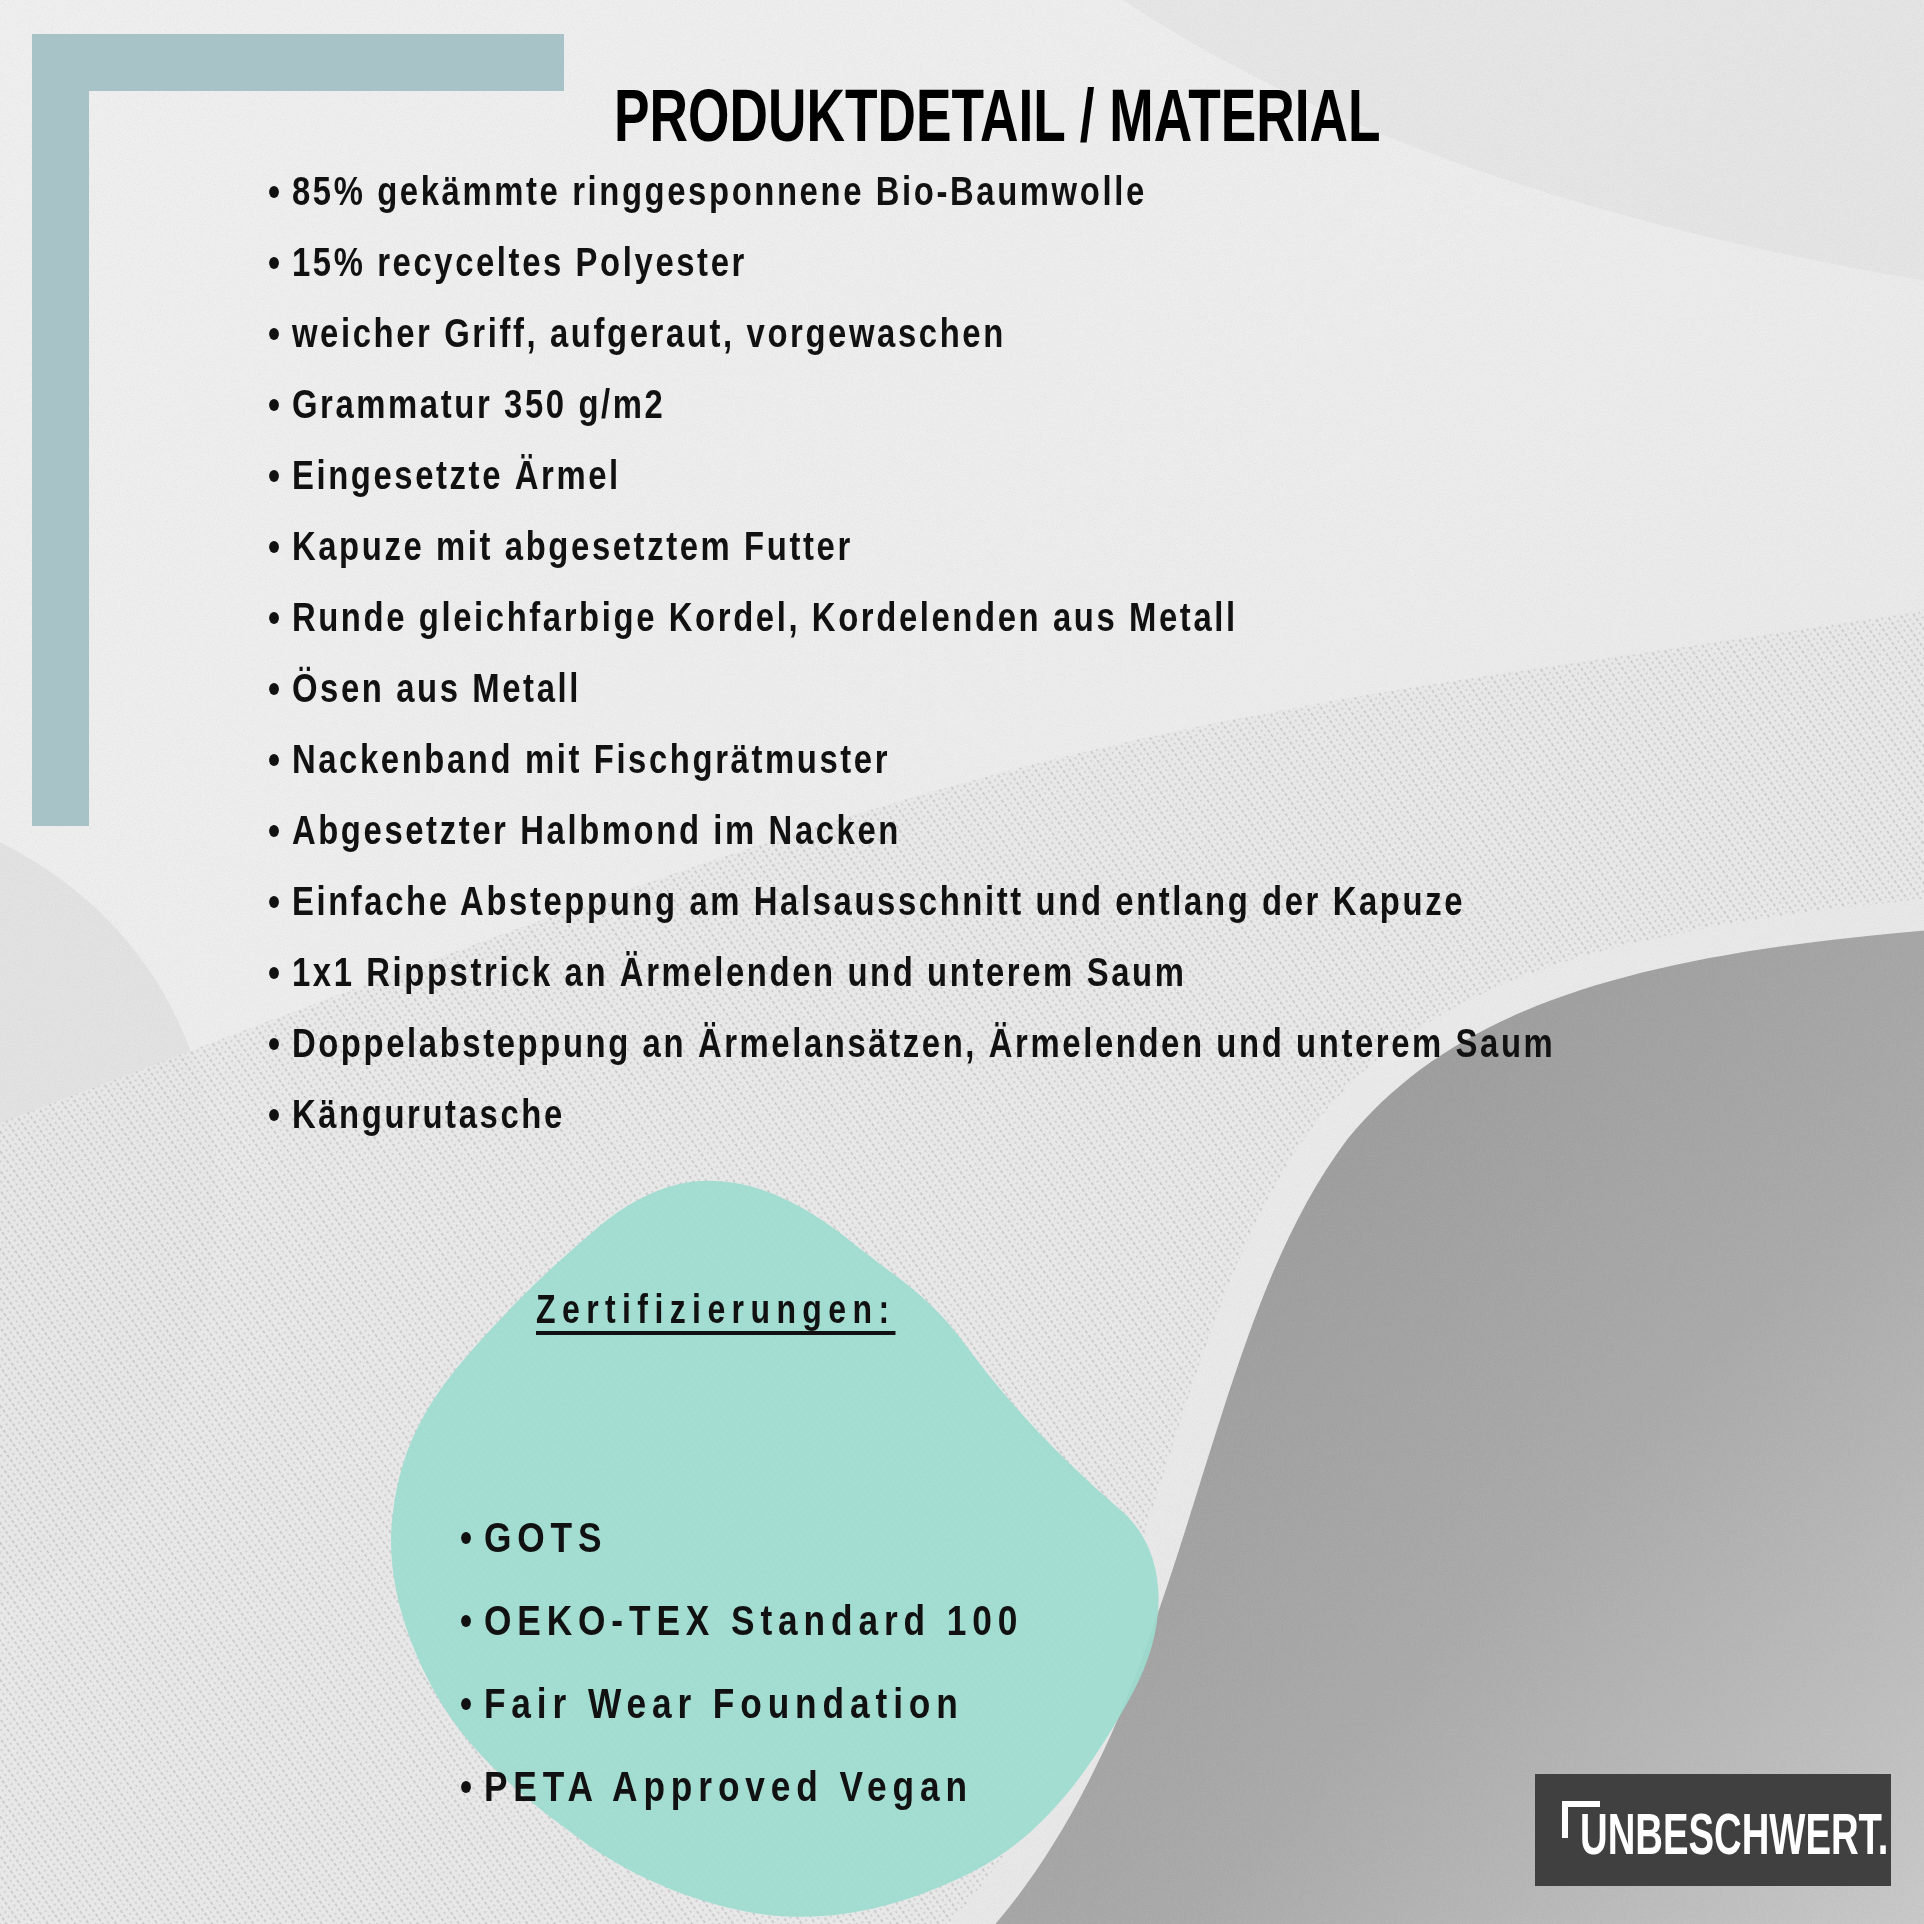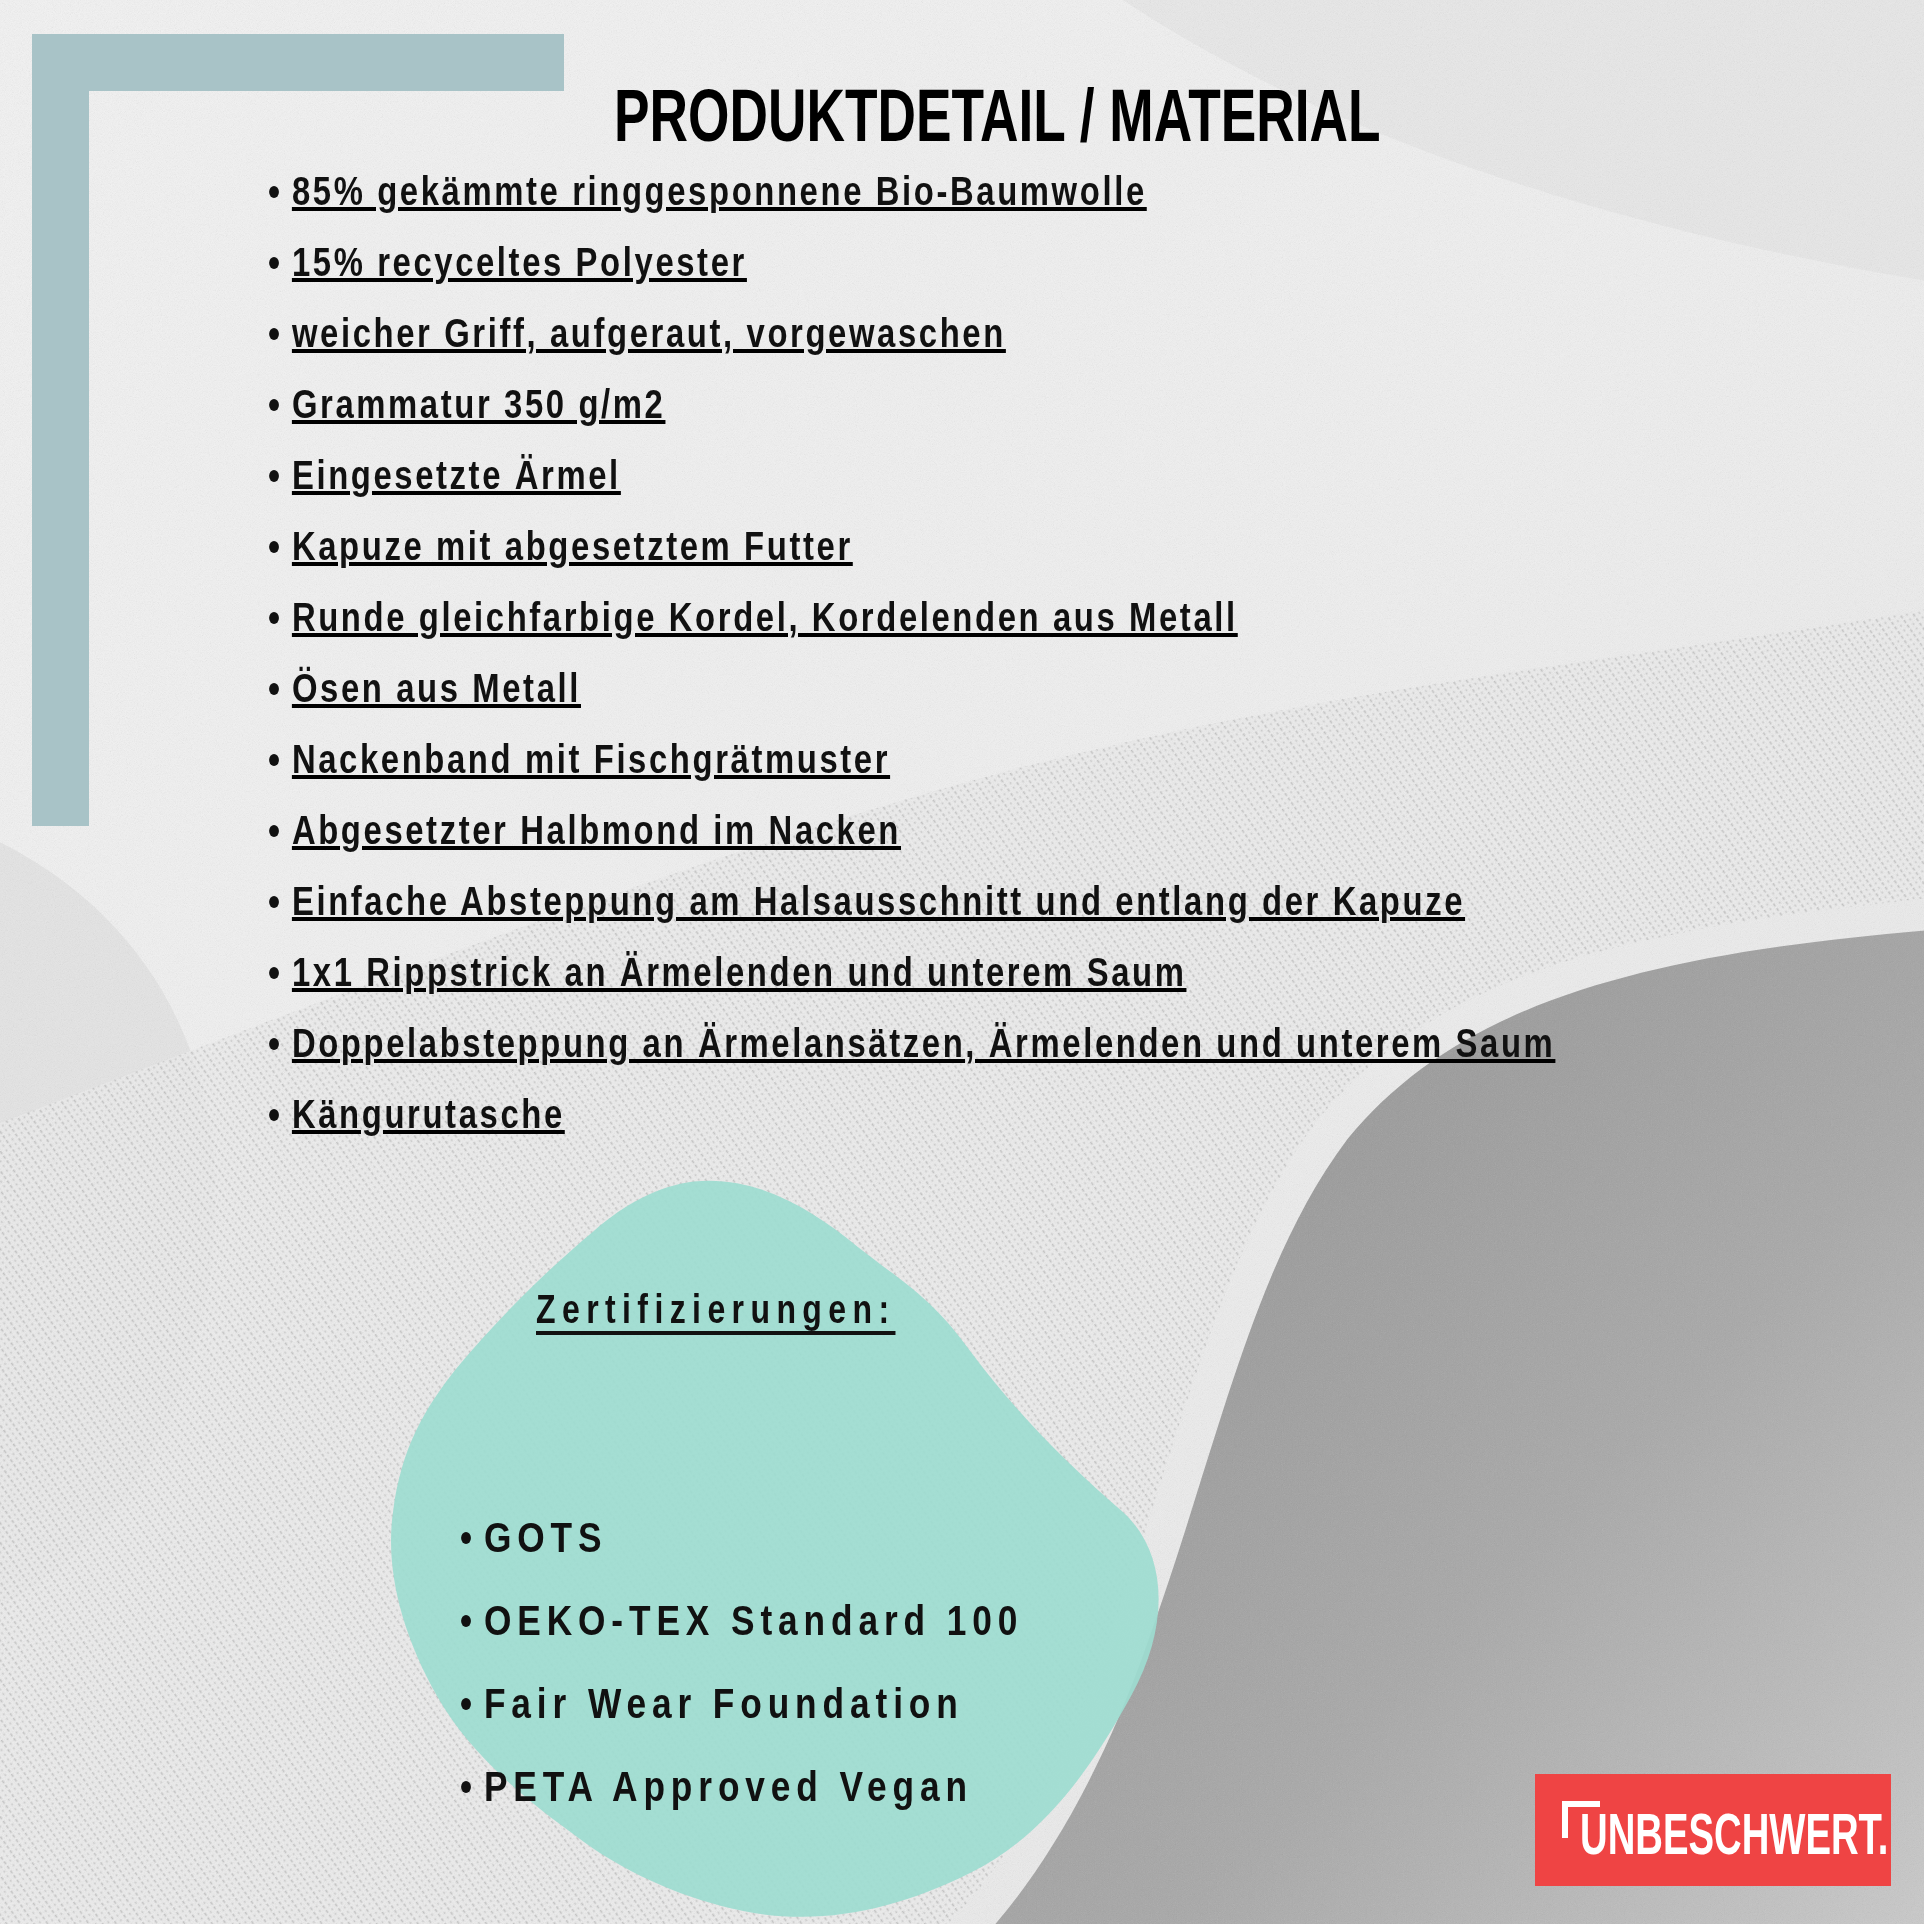--- a/index.html
+++ b/index.html
@@ -22,7 +22,7 @@
     letter-spacing: 0px; white-space: nowrap;
   }
 
-  .features { position: absolute; left: 265px; top: 156px; margin: 0; padding: 0; list-style: none; text-decoration: underline; }
+  .features { position: absolute; left: 265px; top: 156px; margin: 0; padding: 0; list-style: none; }
   .features li {
     height: 71px; display: flex; align-items: center; white-space: nowrap;
     font-weight: 700; font-size: 40px; color: #111; letter-spacing: 3.2px;

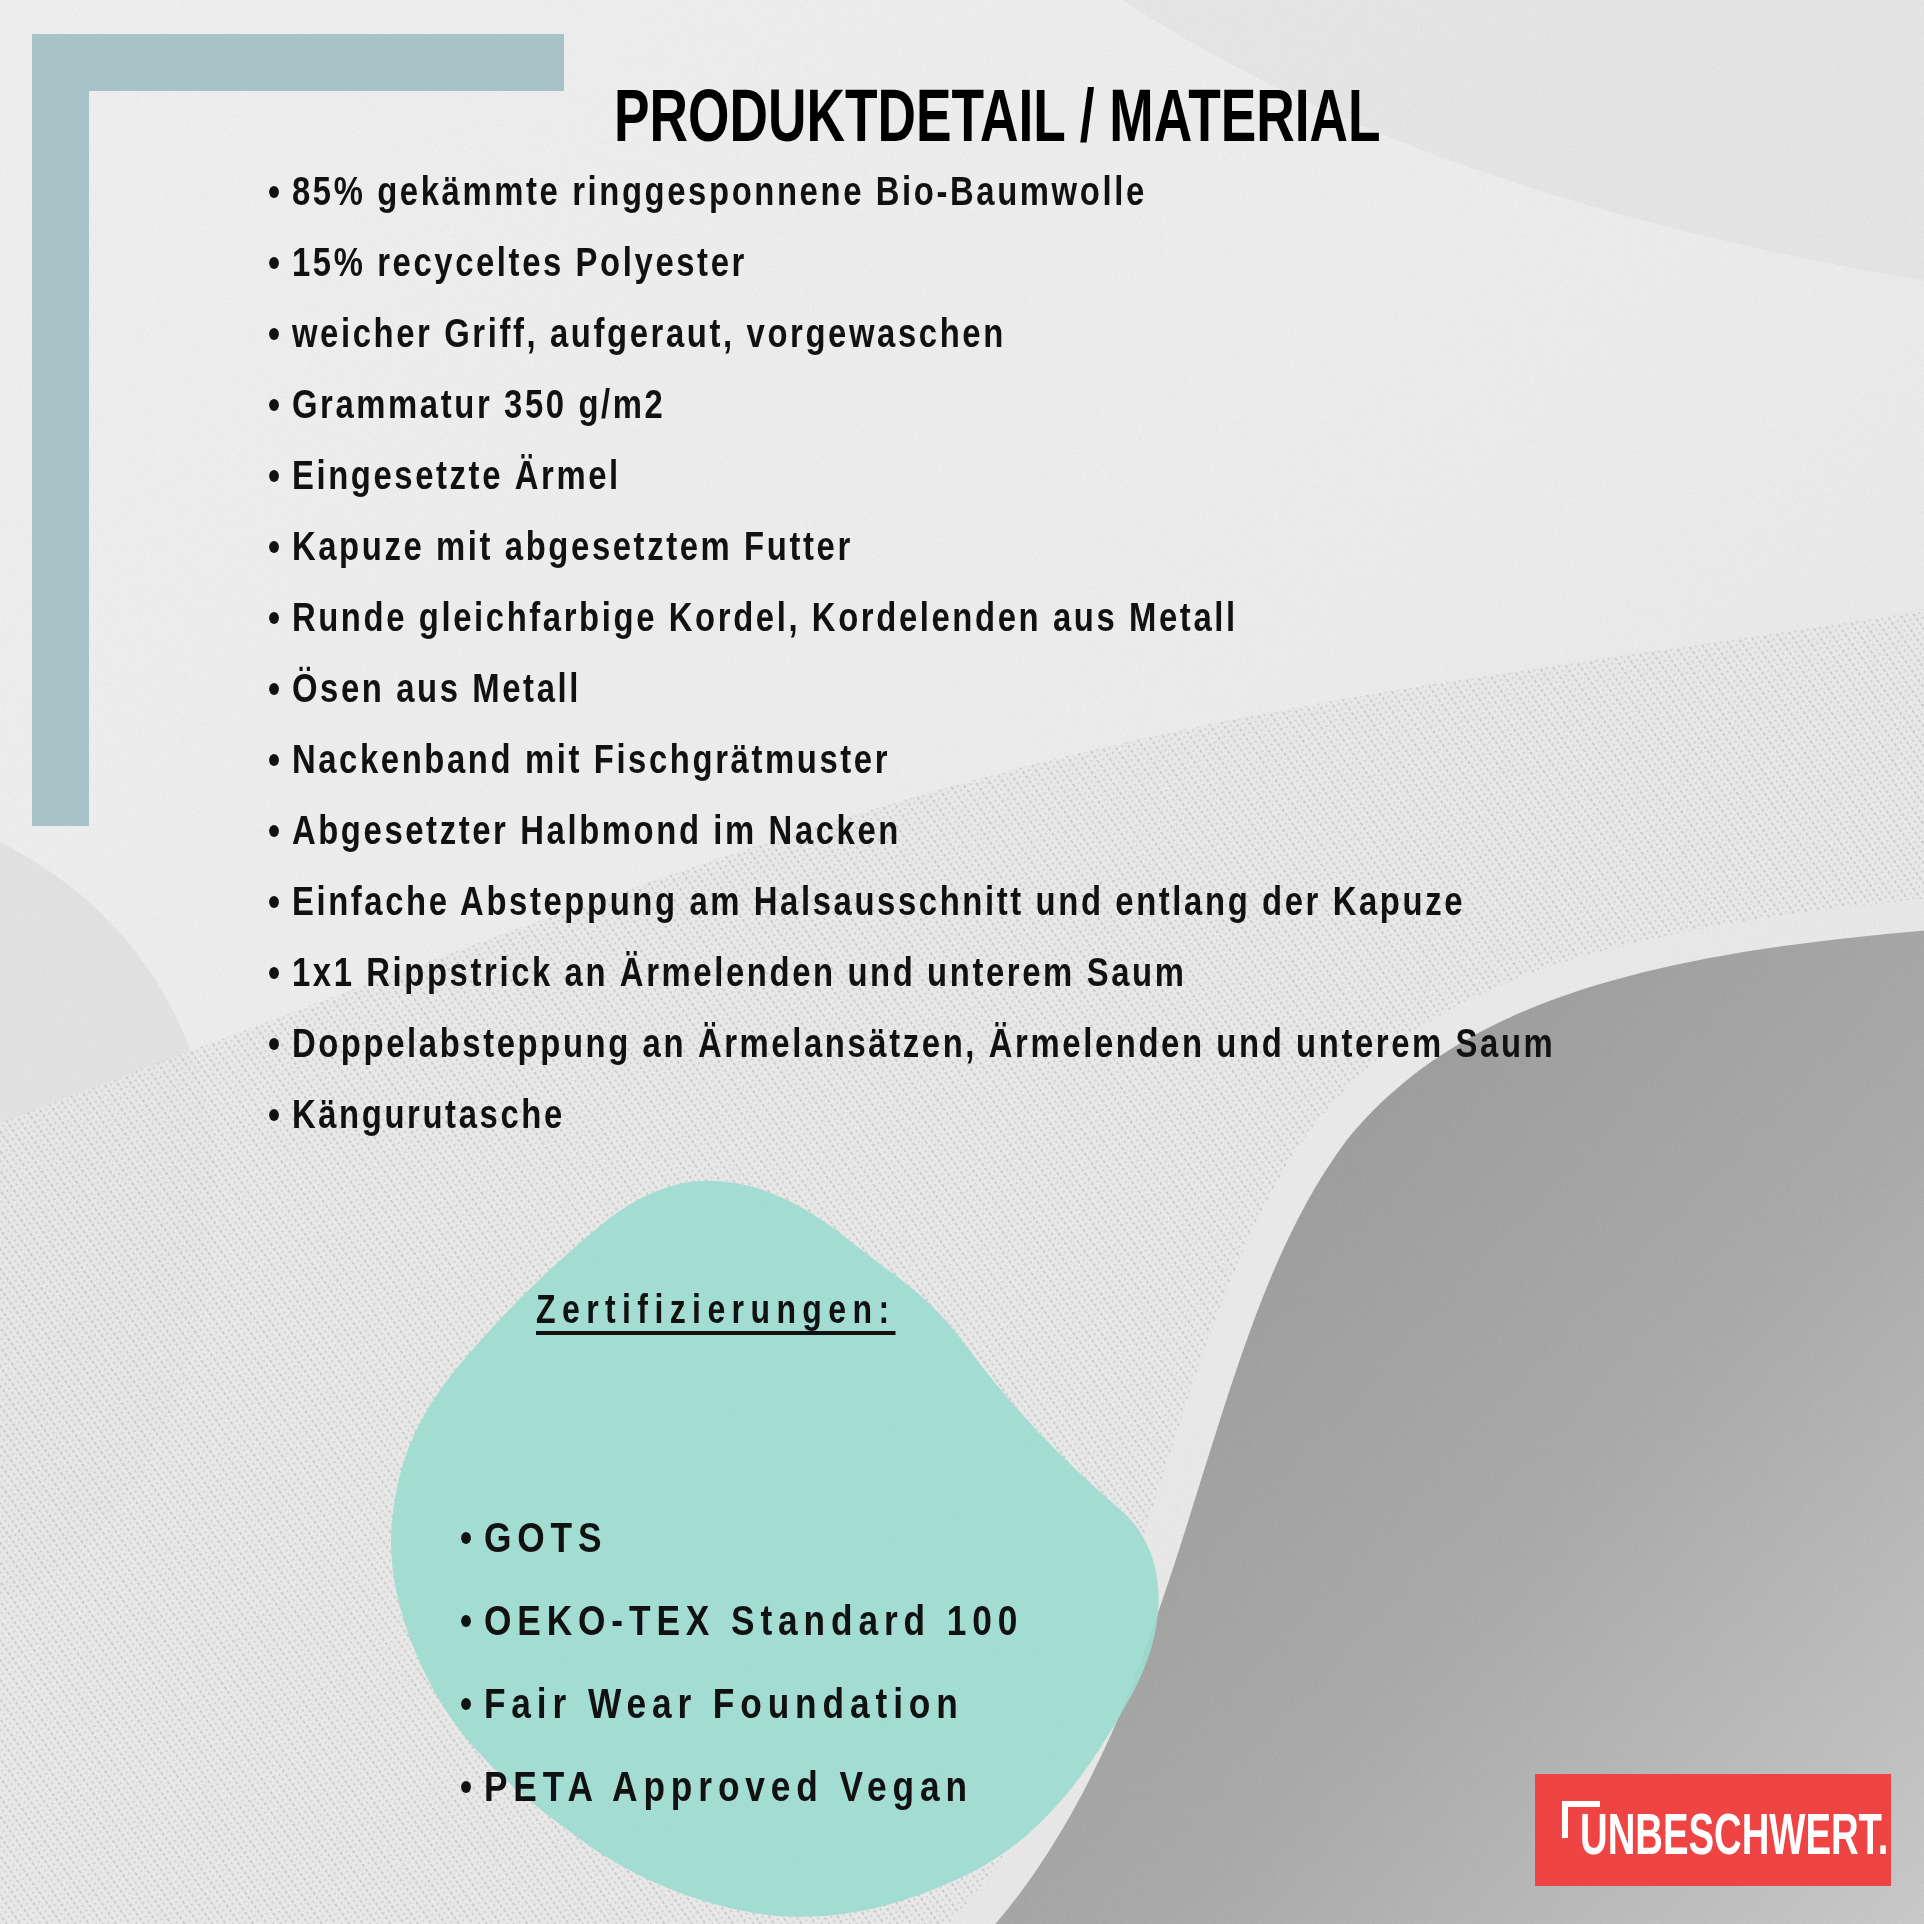--- a/index.html
+++ b/index.html
@@ -49,7 +49,7 @@
 
   .logo {
     position: absolute; left: 1535px; top: 1774px; width: 356px; height: 112px;
-    background: #ef4444; display: flex; align-items: center; justify-content: center;
+    background: #404040; display: flex; align-items: center; justify-content: center;
   }
   .logo-bracket {
     position: absolute; left: 27px; top: 27px; width: 38px; height: 37px;

